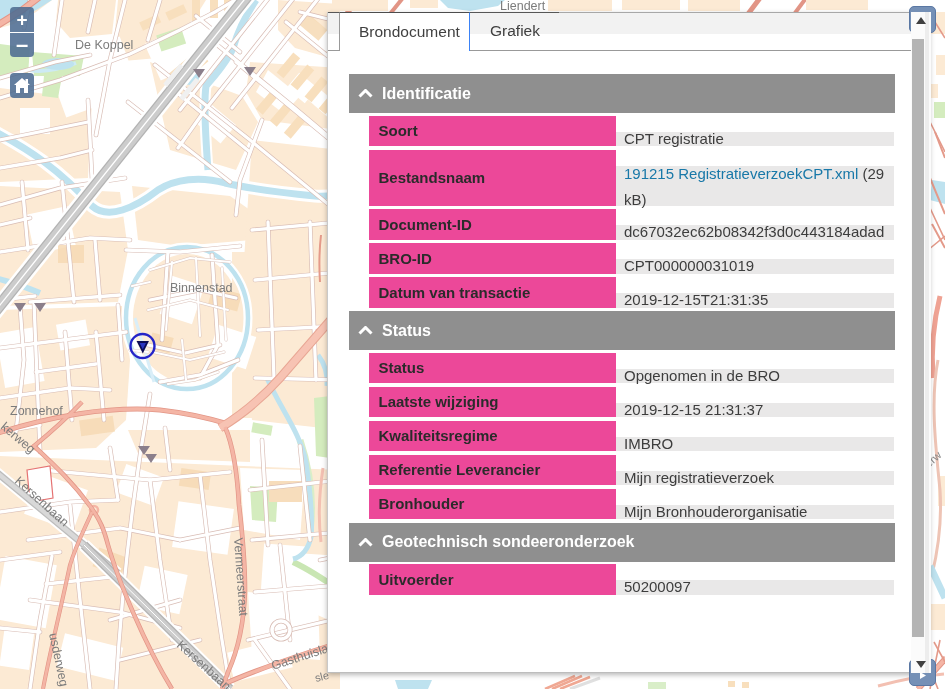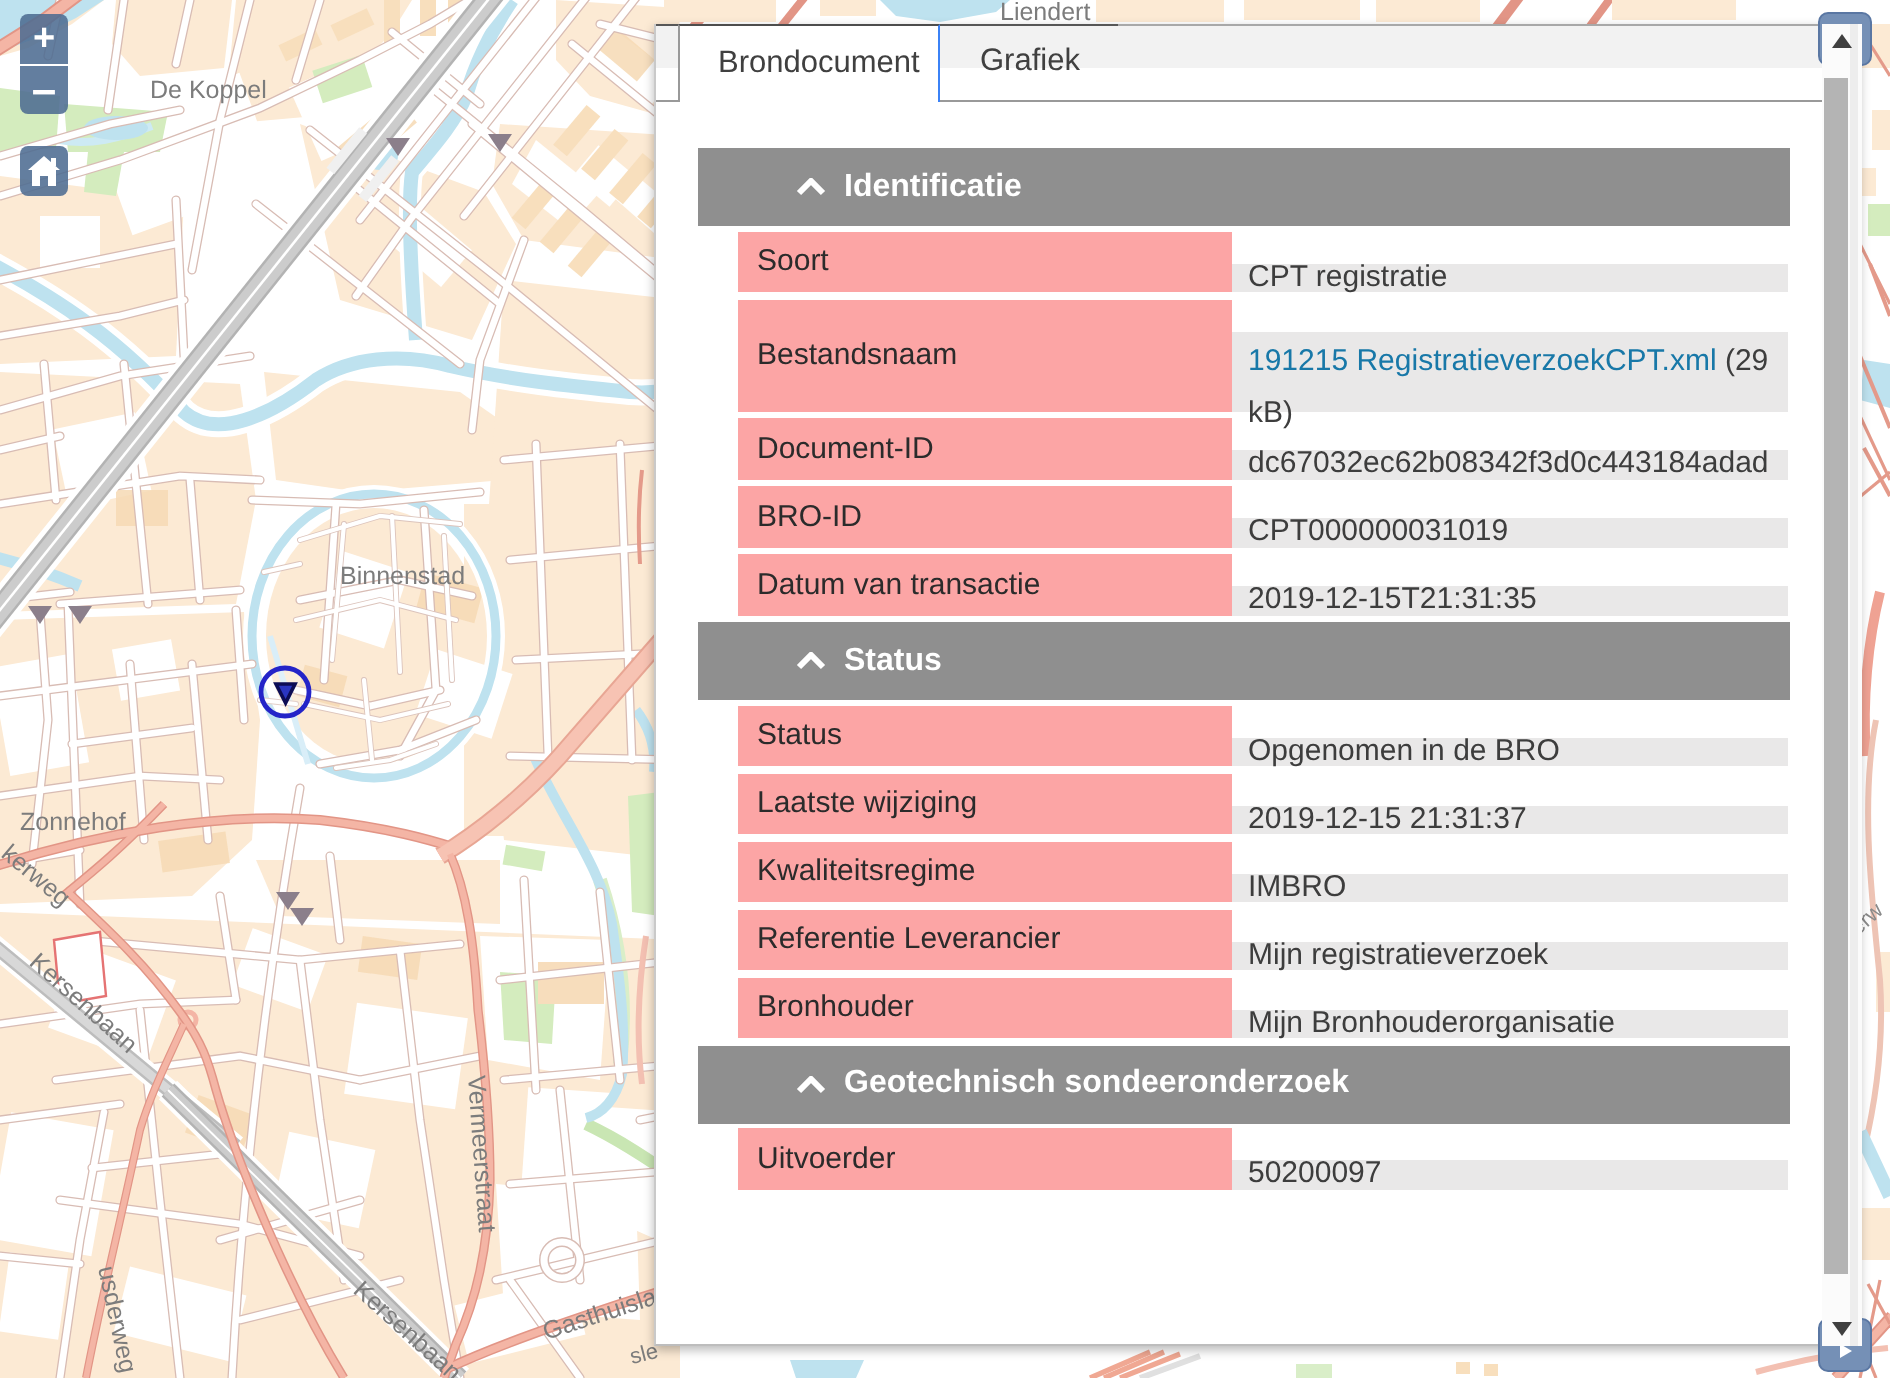--- a/index.html
+++ b/index.html
@@ -29,7 +29,7 @@
   
   #content{position:absolute;left:21px;top:62px;width:545.5px;}
   .sechead{height:39px;background:#8f8f8f;color:#fff;font-weight:bold;font-size:16px;
-     margin-bottom:2.5px;display:flex;align-items:center;padding-left:40px;}
+     margin-bottom:2.5px;display:flex;align-items:center;}
   .sechead svg{margin-left:9px;margin-right:9px;}
   .row{margin-left:19.5px;display:flex;margin-bottom:3.5px;}
   .row .lbl{width:247px;background:#fca5a5;font-weight:normal;color:#2b2b2b;font-size:15px;

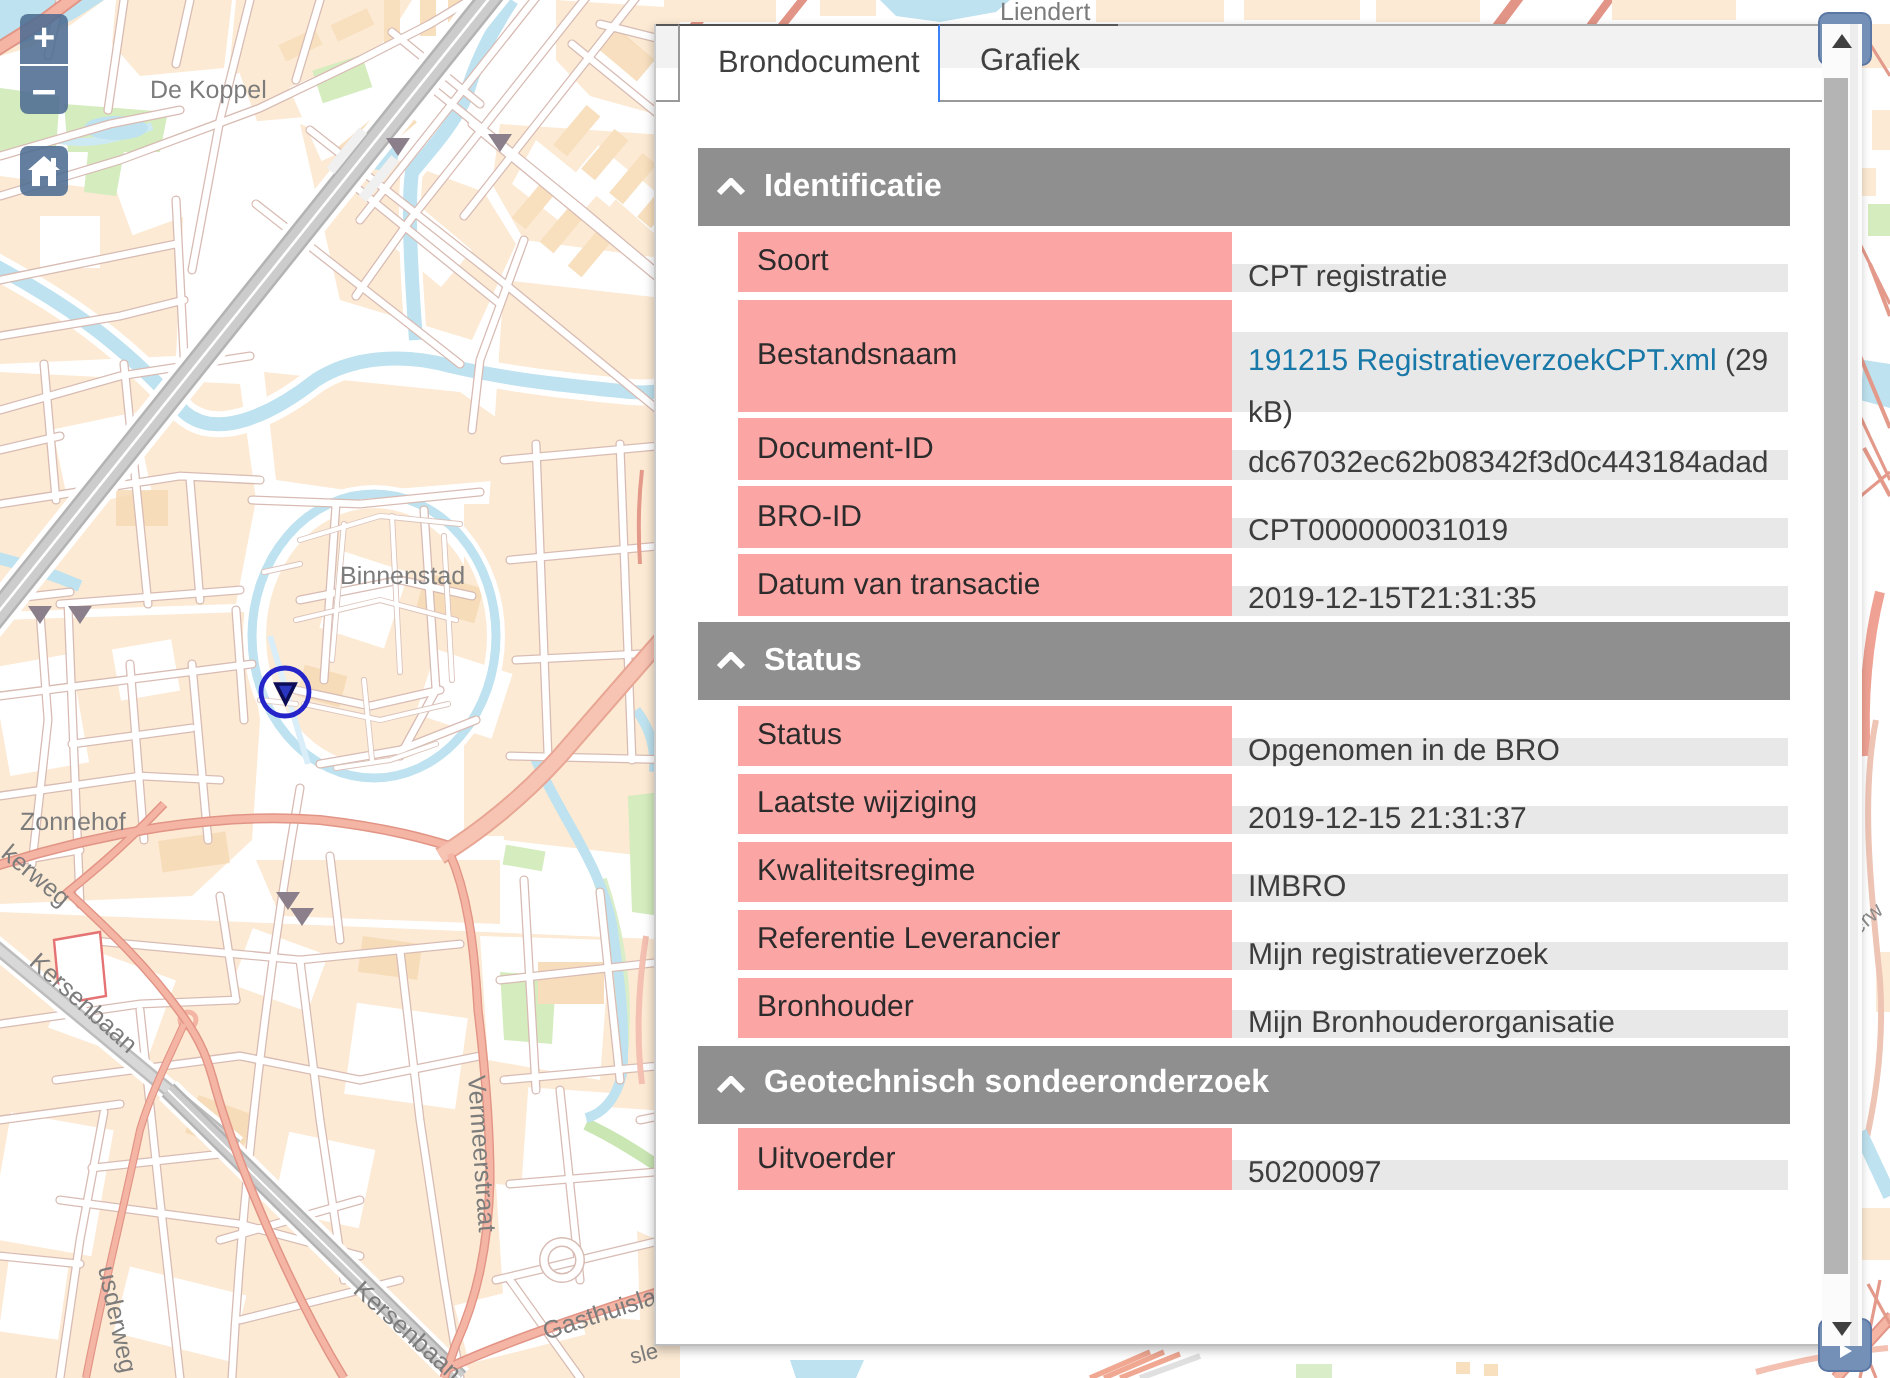--- a/index.html
+++ b/index.html
@@ -32,7 +32,7 @@
      margin-bottom:2.5px;display:flex;align-items:center;}
   .sechead svg{margin-left:9px;margin-right:9px;}
   .row{margin-left:19.5px;display:flex;margin-bottom:3.5px;}
-  .row .lbl{width:247px;background:#fca5a5;font-weight:normal;color:#2b2b2b;font-size:15px;
+  .row .lbl{width:247px;background:#ec4899;font-weight:bold;color:#2b2b2b;font-size:15px;
      display:flex;align-items:center;padding-left:10px;box-sizing:border-box;}
   .row .val{width:278.5px;background:#e9e8e8;color:#3d3d3d;font-size:15px;
      display:flex;align-items:center;padding-left:8.5px;box-sizing:border-box;line-height:26px;margin-top:16px;}

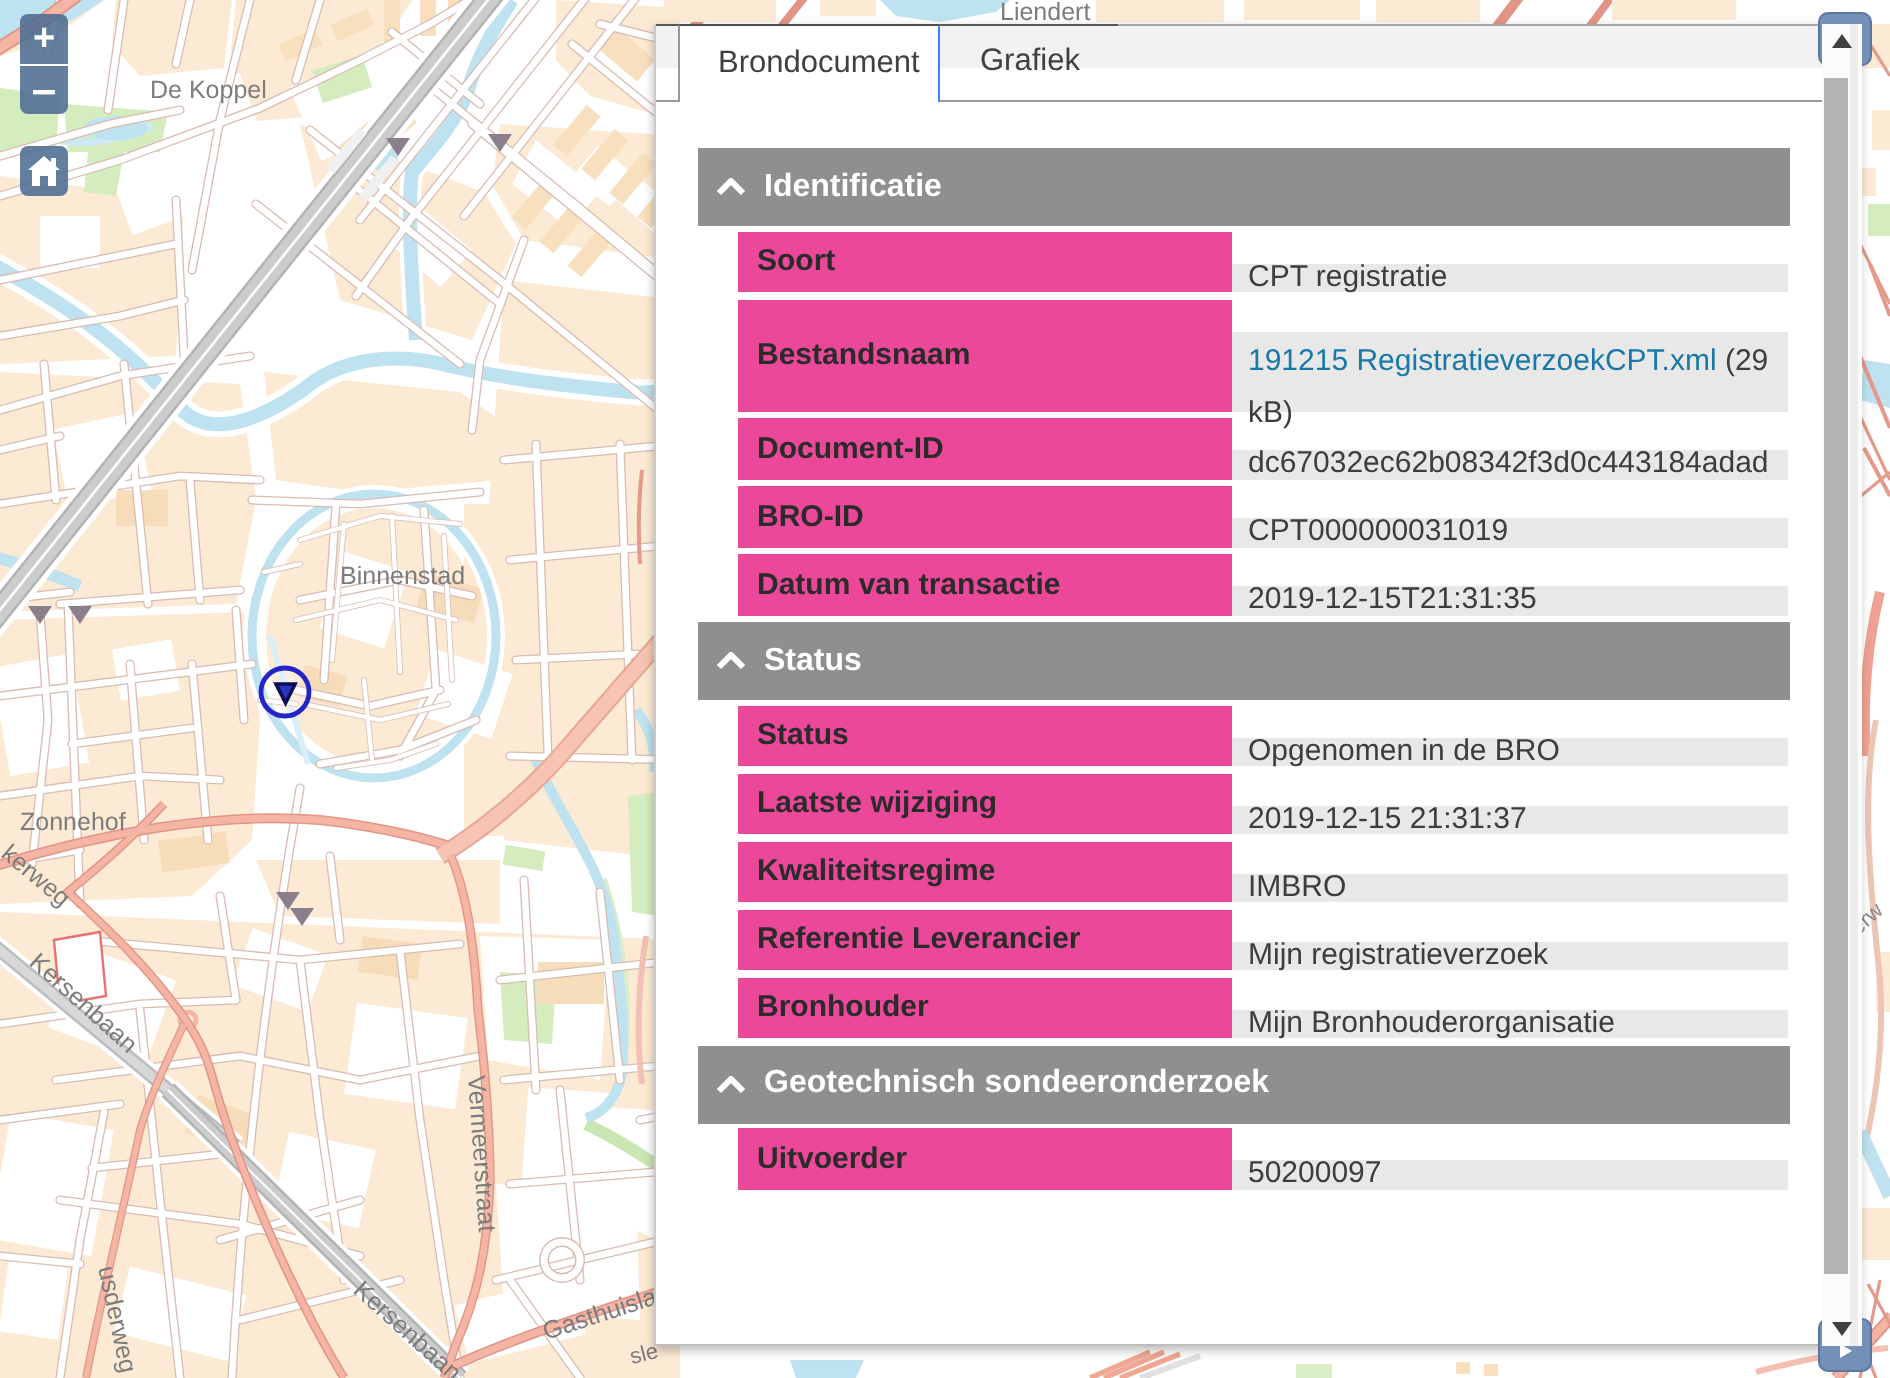--- a/index.html
+++ b/index.html
@@ -38,7 +38,7 @@
      display:flex;align-items:center;padding-left:8.5px;box-sizing:border-box;line-height:26px;margin-top:16px;}
   .row.h1{height:30.5px;}
   .row.h2{height:56px;}
-  .row.h2 .val{align-items:flex-start;padding-top:2px;}
+  .row.h2 .val{align-items:center;padding-top:2px;}
   a.lnk{color:#1878a8;text-decoration:none;}
   
   #sbar{position:absolute;left:583px;top:0;width:20px;height:661px;background:#fbfbfb;z-index:5;}

